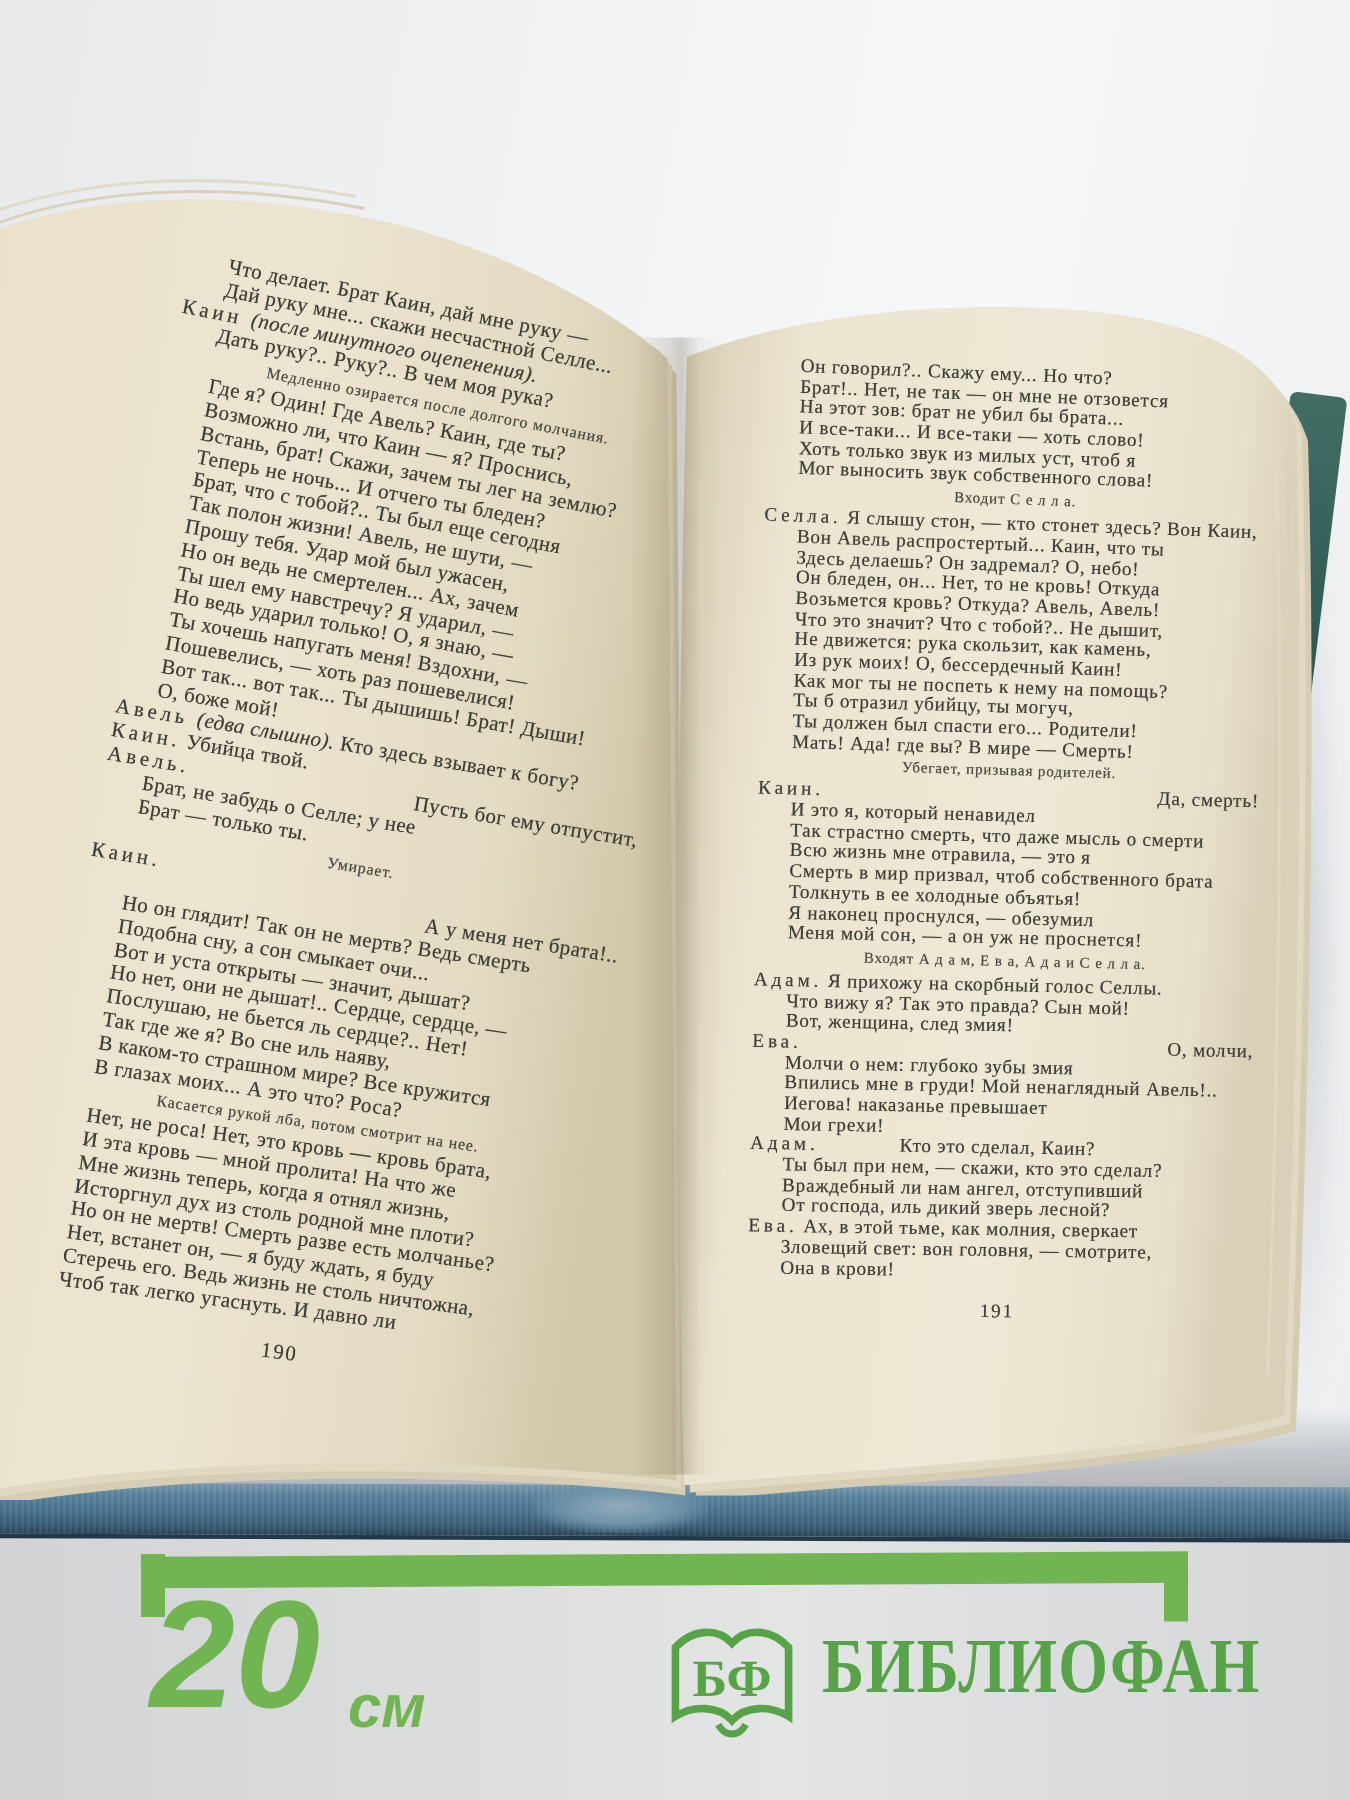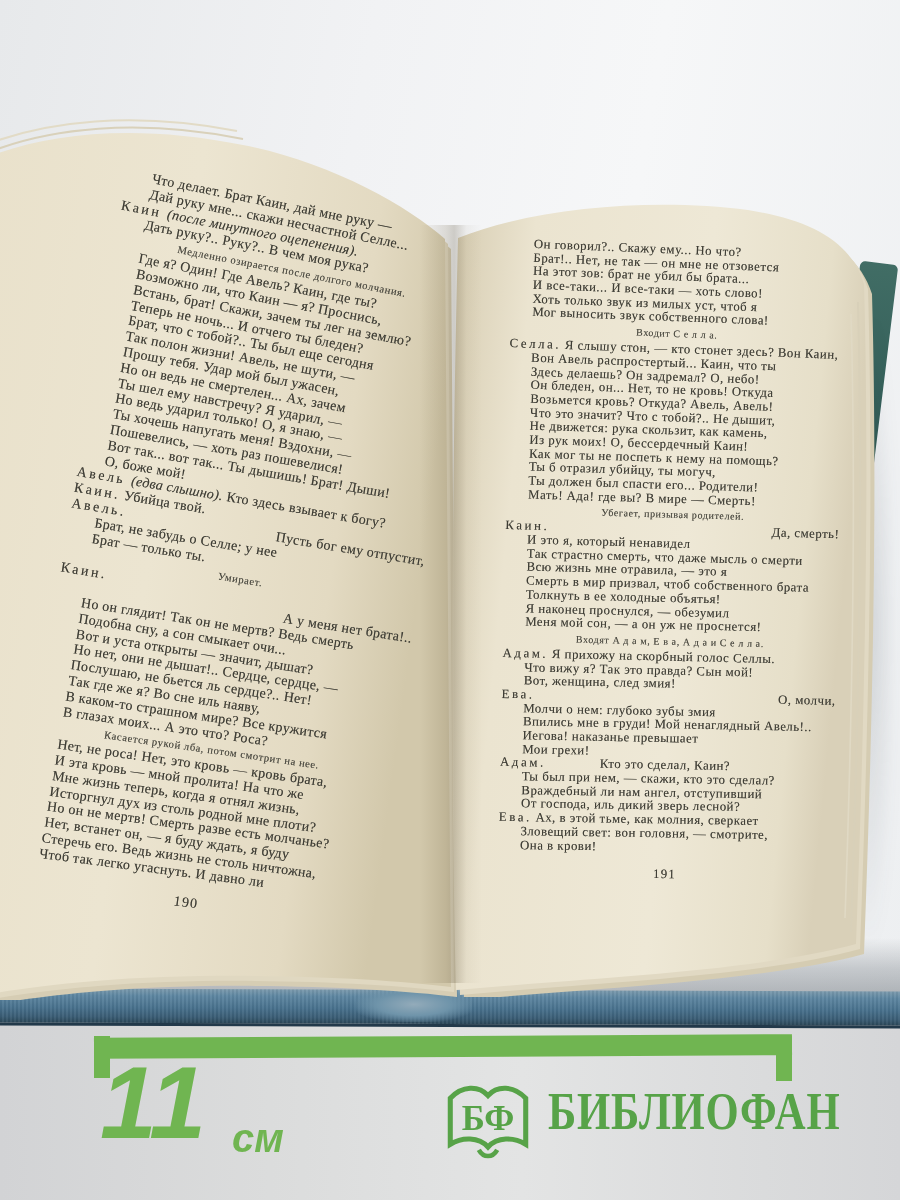--- a/index.html
+++ b/index.html
@@ -215,7 +215,7 @@
 <div class="abs" id="ruler-bar"></div>
 <div class="abs" id="ruler-tick-left"></div>
 <div class="abs" id="ruler-tick-right"></div>
-<div class="abs" id="ruler-number">11</div>
+<div class="abs" id="ruler-number">20</div>
 <div class="abs" id="ruler-unit">см</div>
 
 <svg class="abs" id="logo-icon" viewBox="0 0 100 104">

